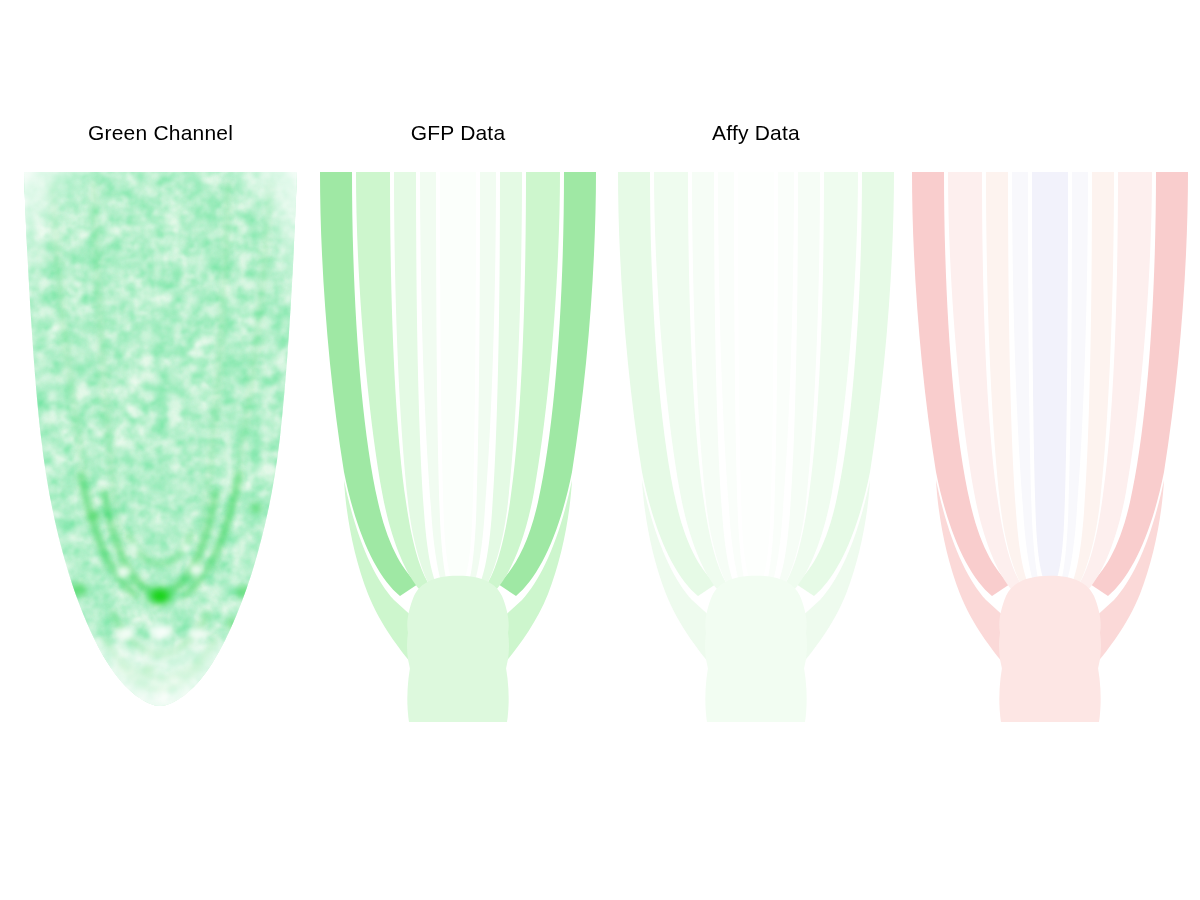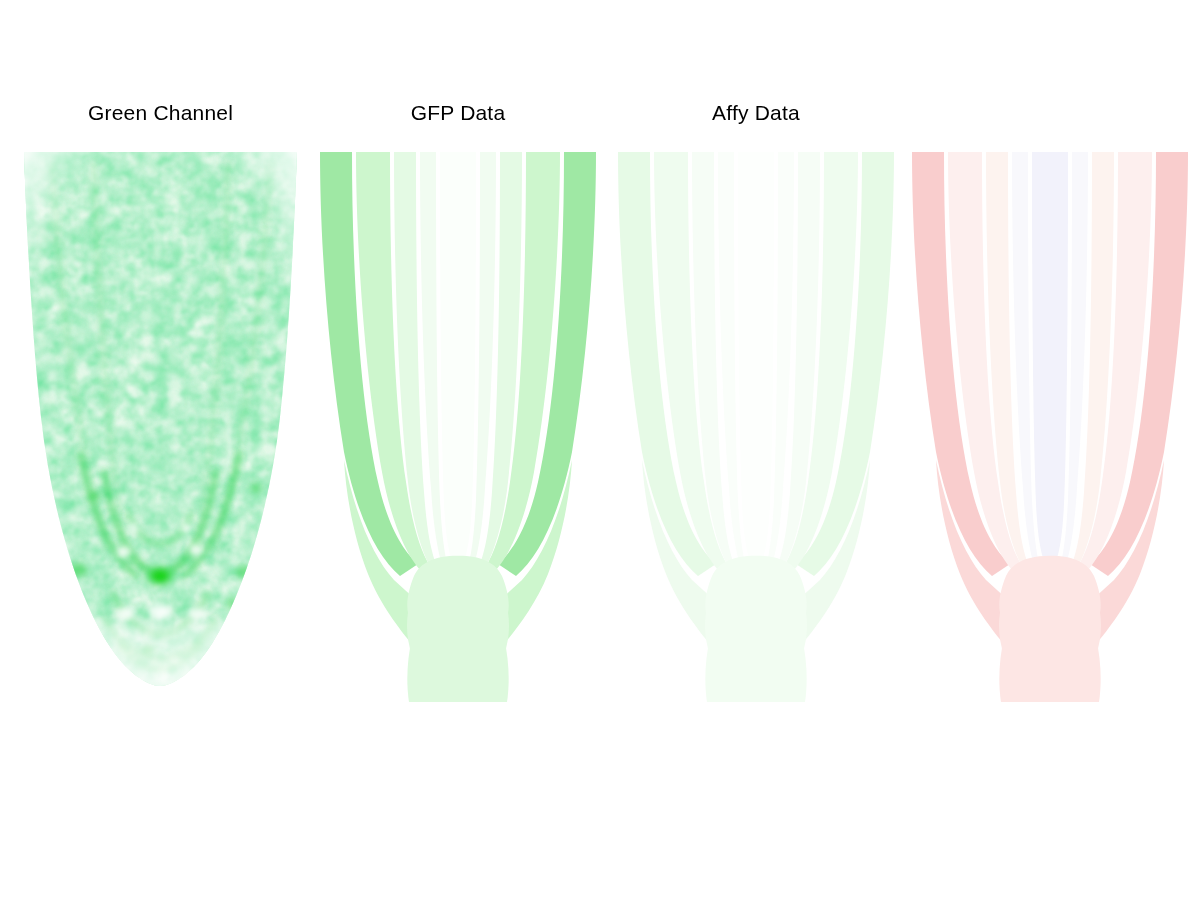--- a/index.html
+++ b/index.html
@@ -6,7 +6,7 @@
   body{width:1200px;height:900px;position:relative;overflow:hidden;
        font-family:"Liberation Sans",sans-serif;}
   .figure{position:absolute;left:0;top:0;width:1200px;height:900px;background:#fff;}
-  .panel{position:absolute;top:102px;height:600px;}
+  .panel{position:absolute;top:122px;height:600px;}
   .panel-title{
     position:absolute;top:0;left:0;width:100%;
     text-align:center;font-size:21px;color:#000;

